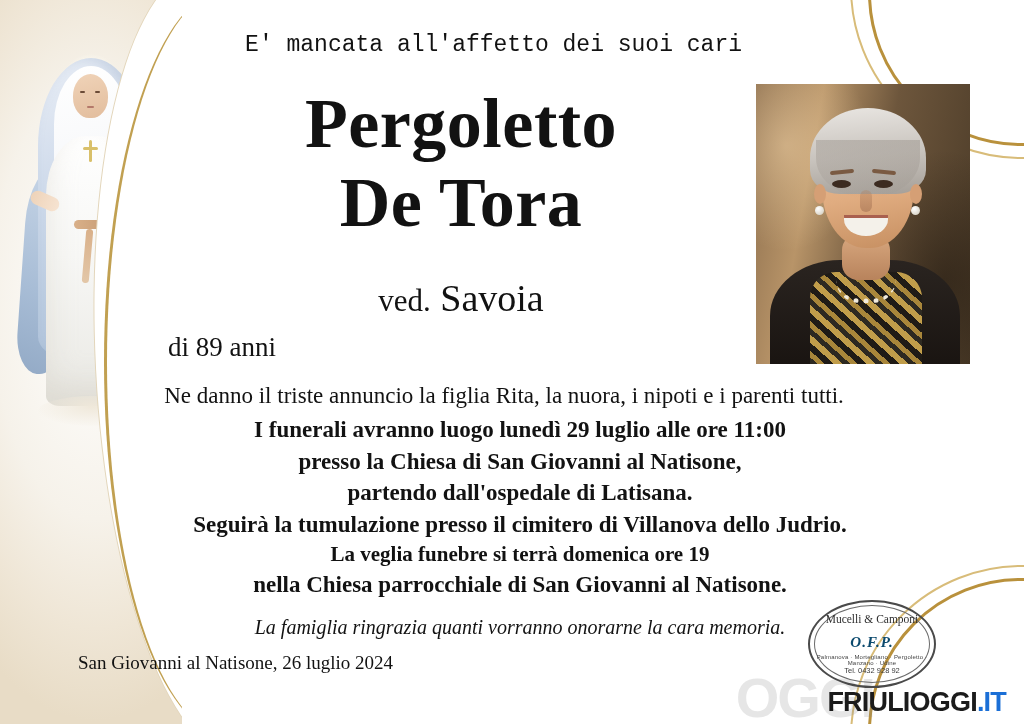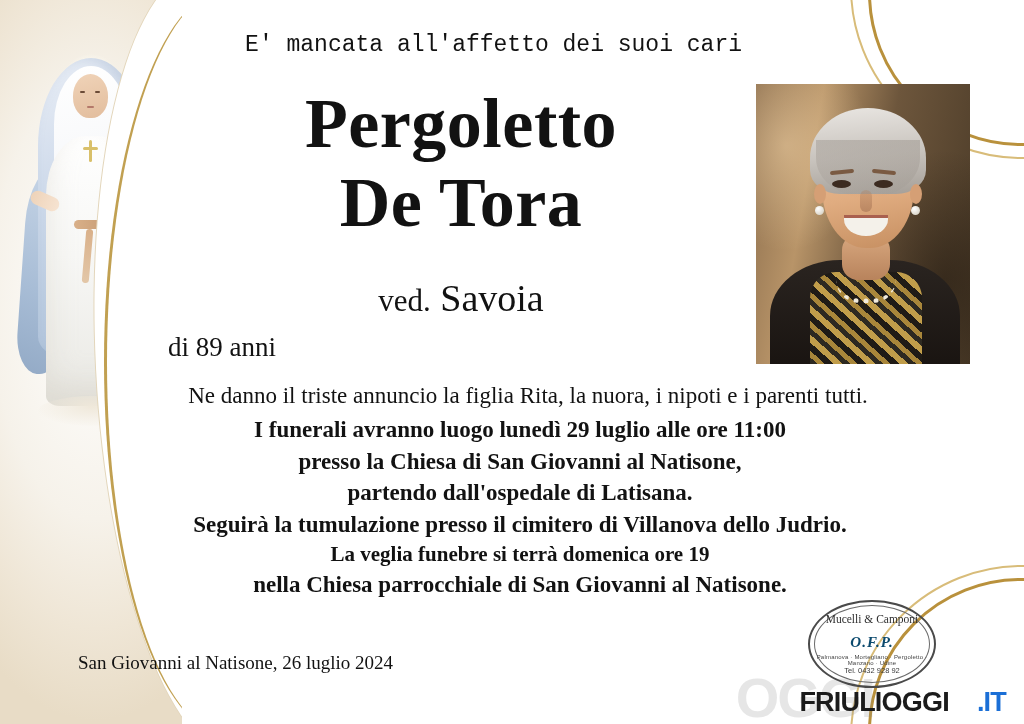--- a/index.html
+++ b/index.html
@@ -378,7 +378,7 @@
   }
   .announce {
     position: absolute;
-    left: 148px; top: 383px; width: 760px;
+    left: 124px; top: 383px; width: 760px;
     text-align: center;
     font-size: 23px;
   }

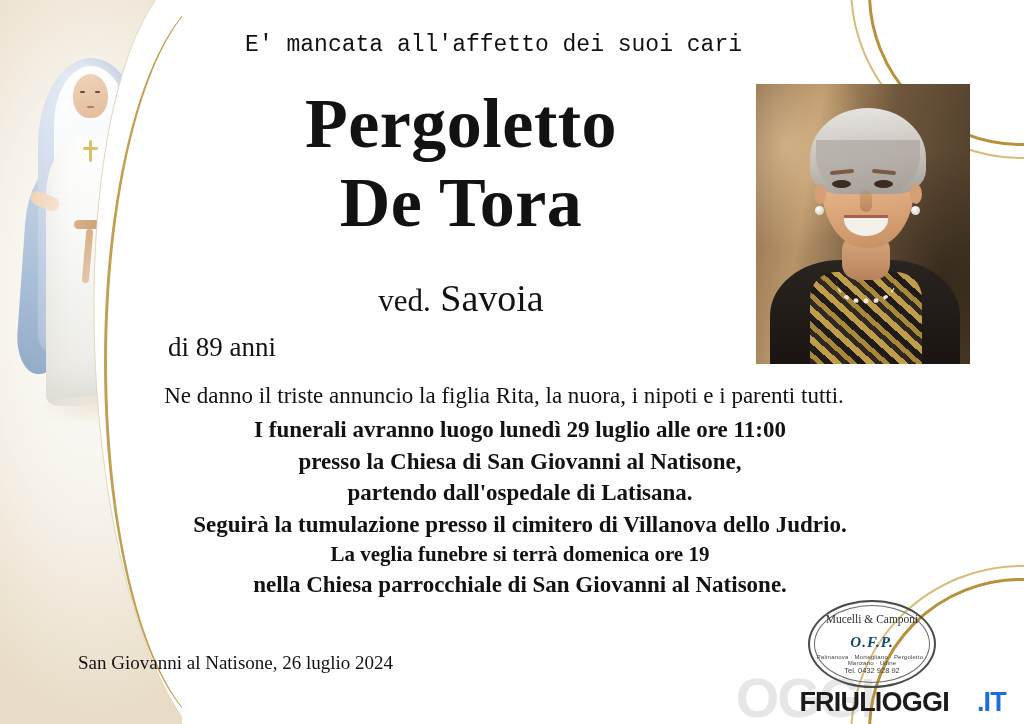--- a/index.html
+++ b/index.html
@@ -589,6 +589,7 @@
     <div class="line">nella Chiesa parrocchiale di San Giovanni al Natisone.</div>
   </div>
 
+  <div class="thanks">La famiglia ringrazia quanti vorranno onorarne la cara memoria.</div>
 
   <div class="place-date">San Giovanni al Natisone, 26 luglio 2024</div>
 

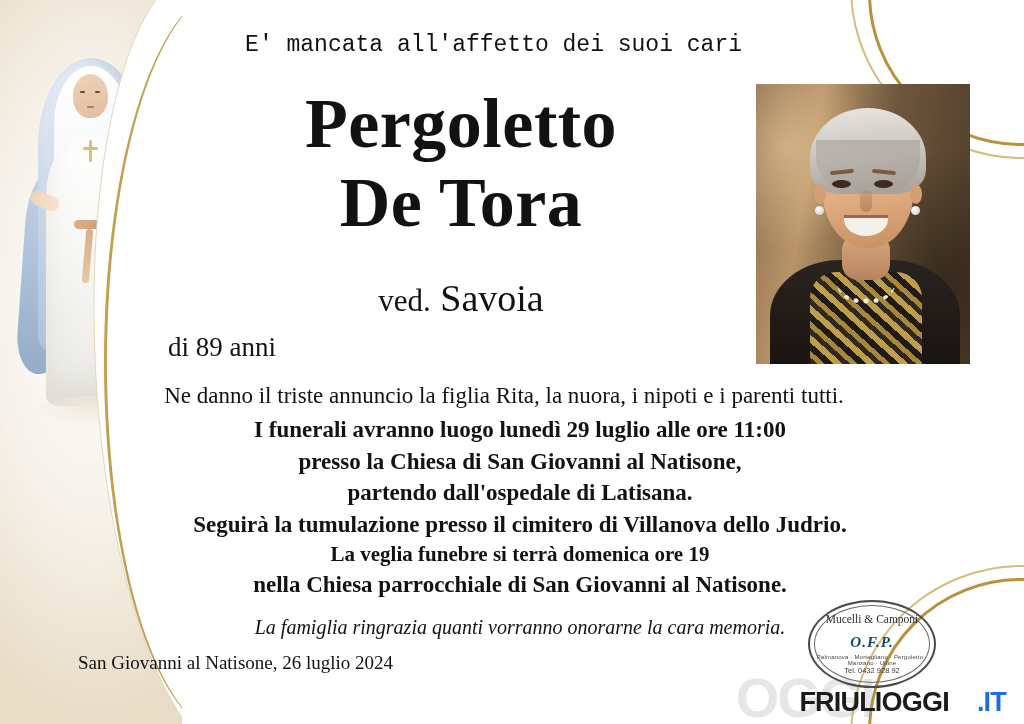--- a/index.html
+++ b/index.html
@@ -437,7 +437,6 @@
   }
   .friuli .it {
     color: #1b6fd6;
-    padding-left: 28px;
   }
 
   

